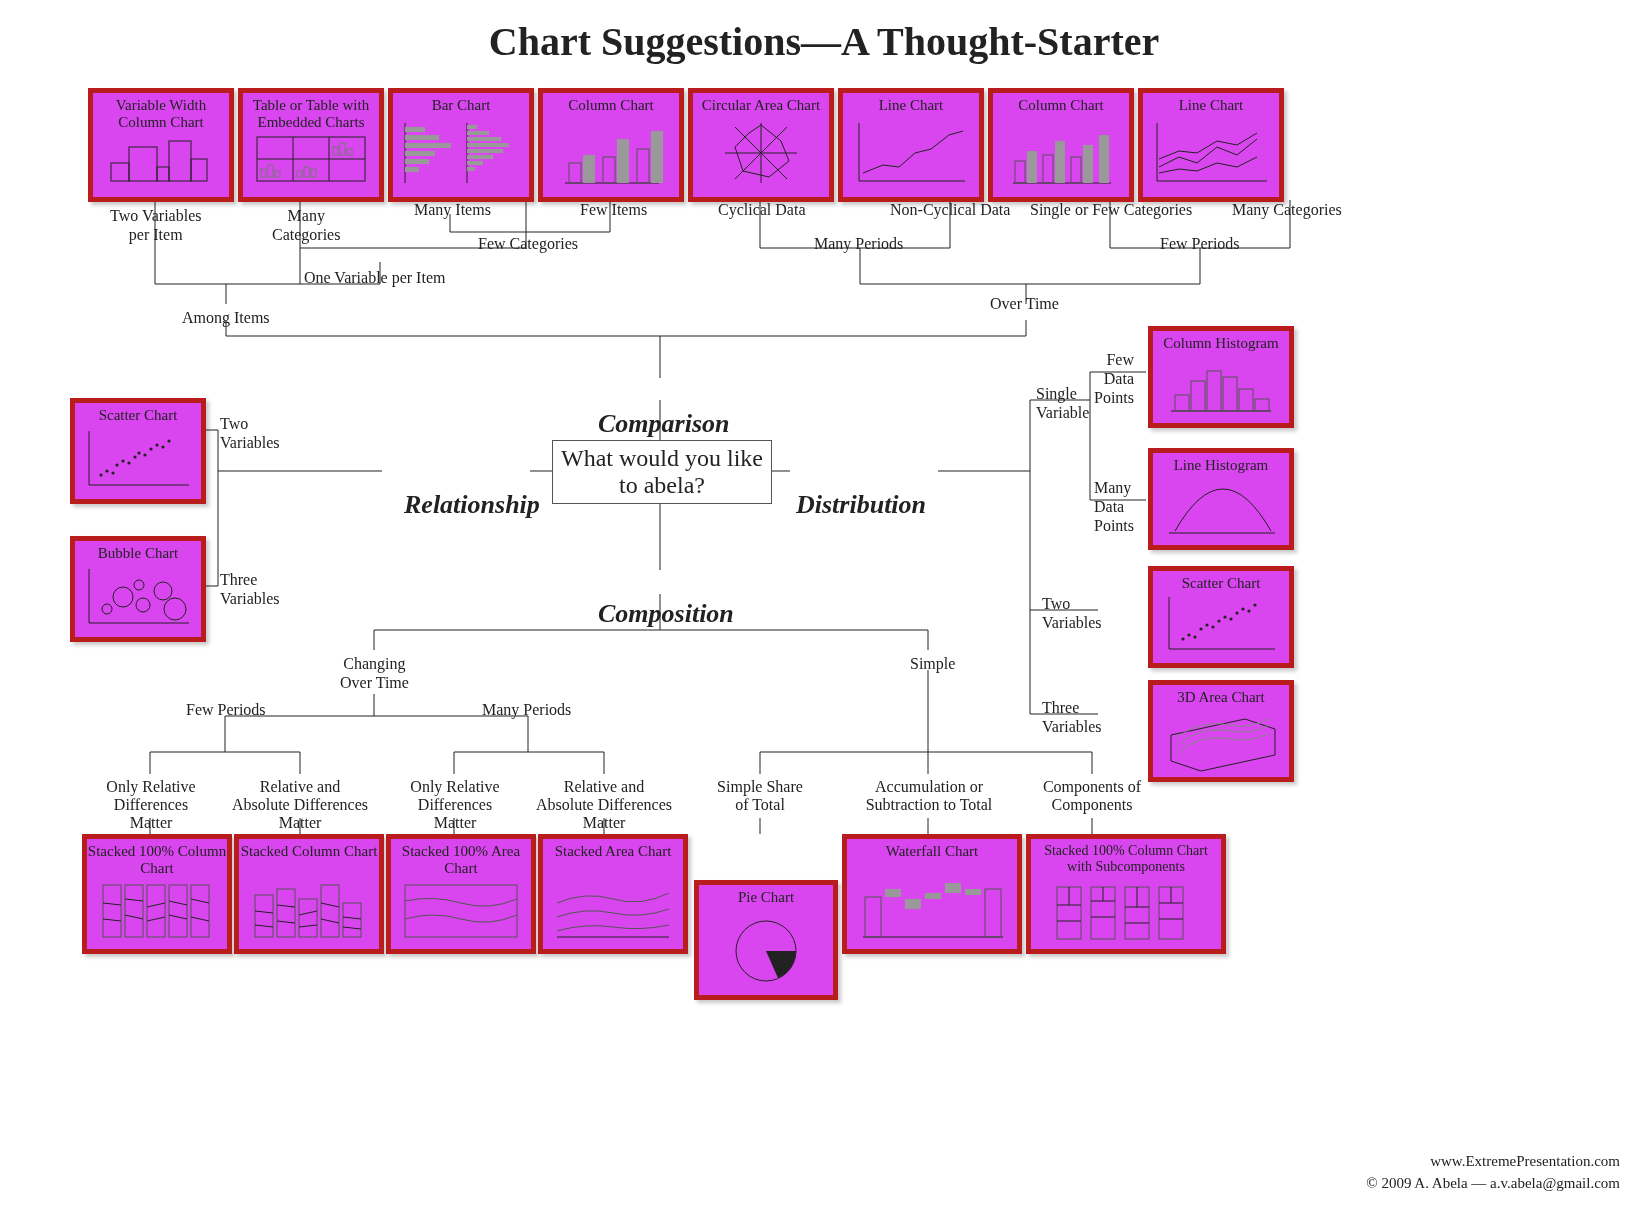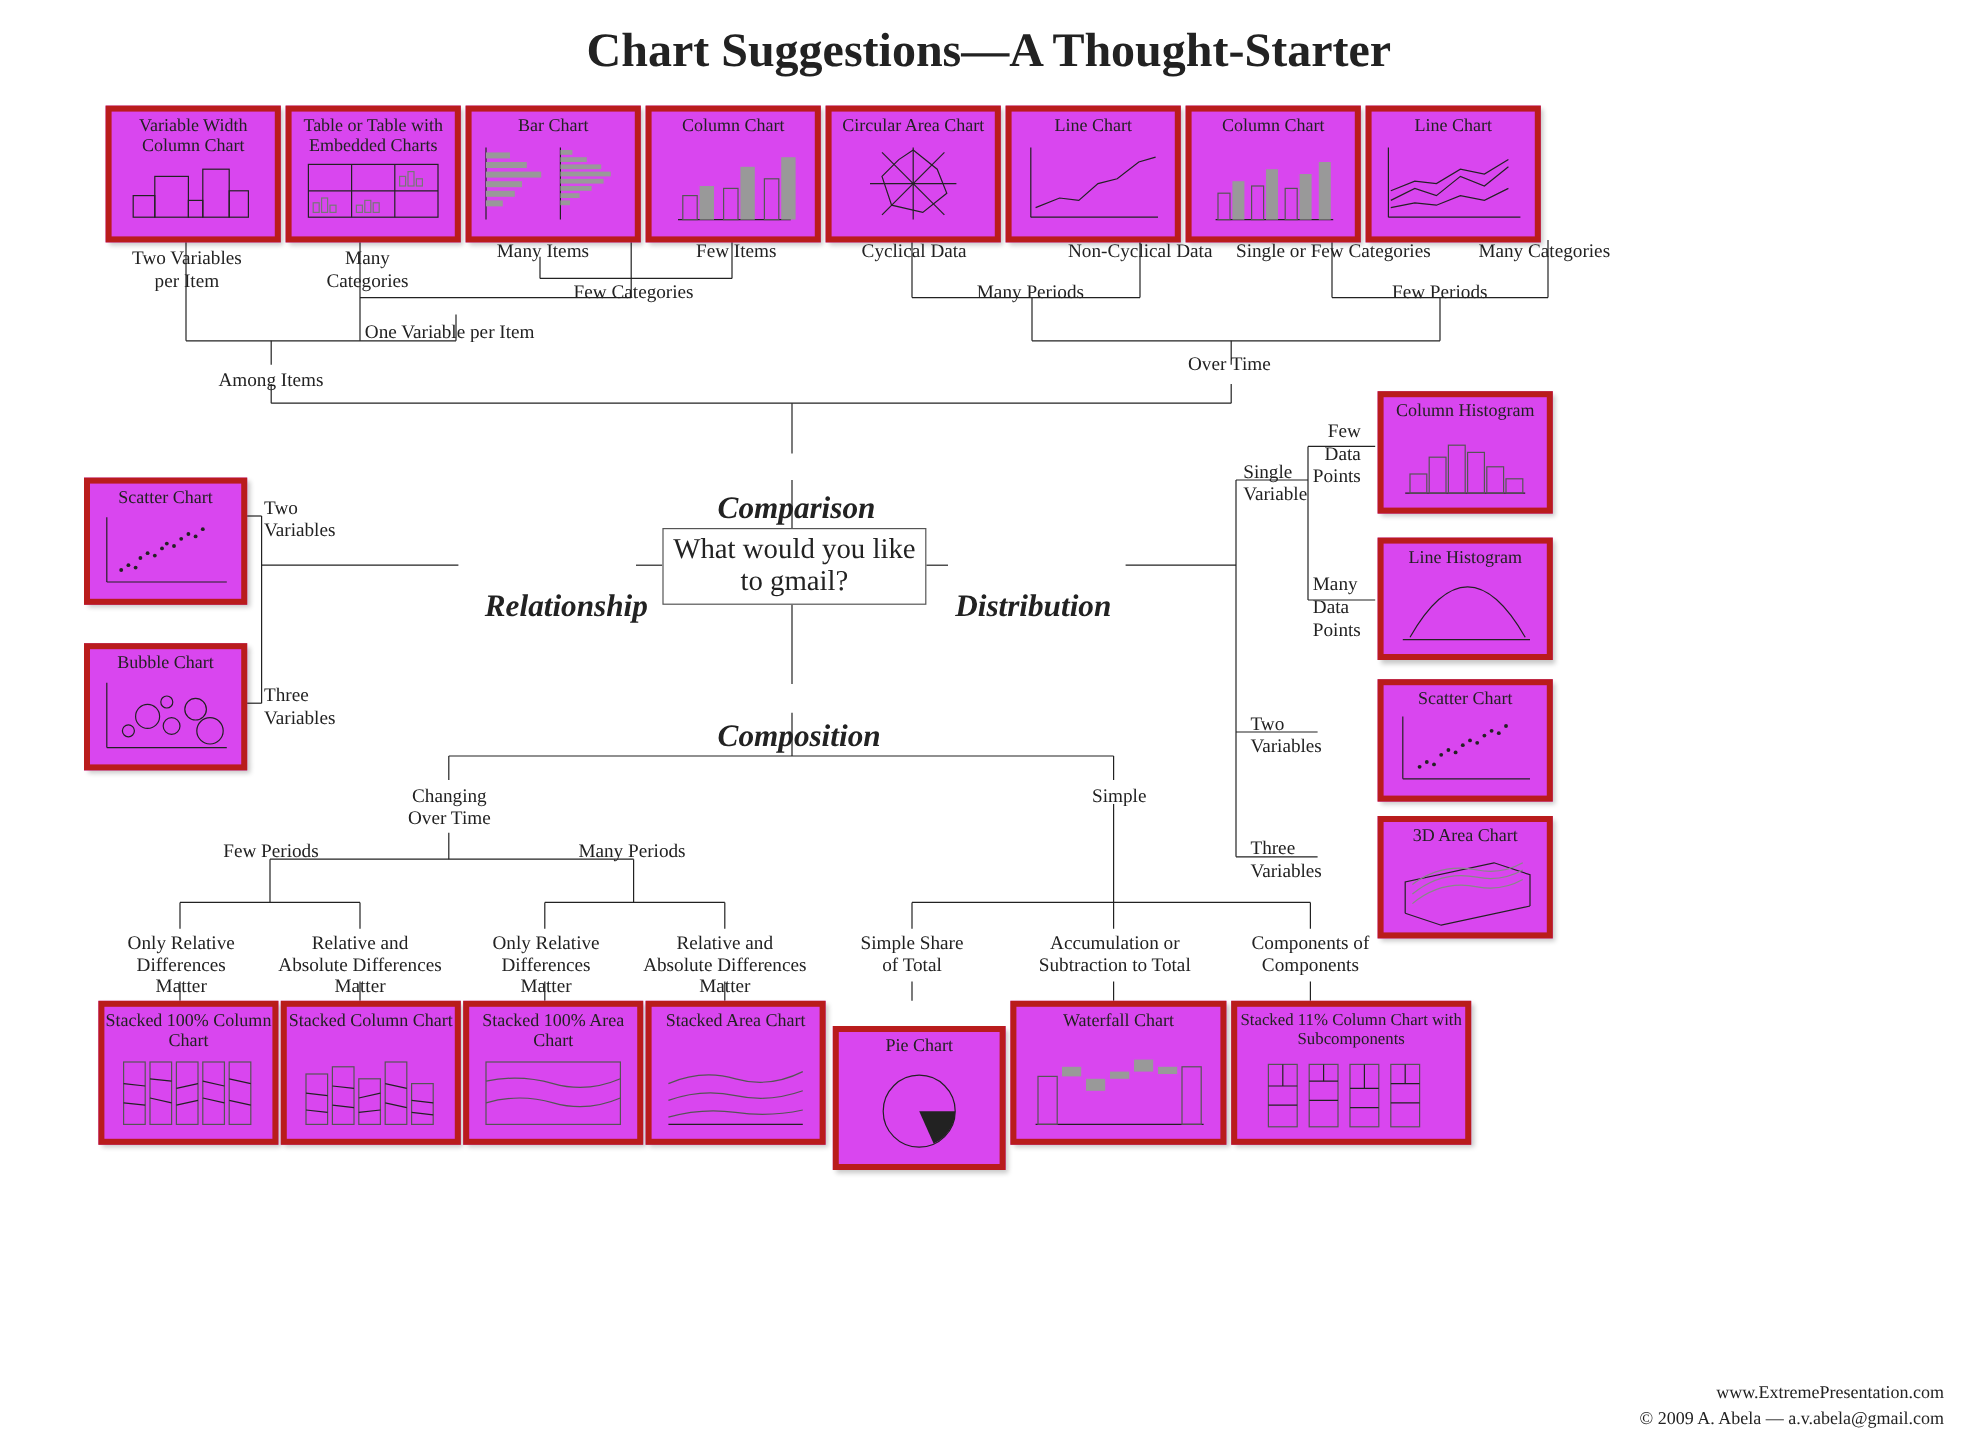--- a/index.html
+++ b/index.html
@@ -269,7 +269,7 @@
 <div class="lbl b" style="left:598px;top:566px">Composition</div>
 
 <div class="center" style="left:552px;top:440px;width:218px;height:62px">What would you
-like to gmail?</div>
+like to abela?</div>
 
 <div class="card" style="left:70px;top:398px;width:126px;height:96px">
   <div class="cap">Scatter Chart</div>

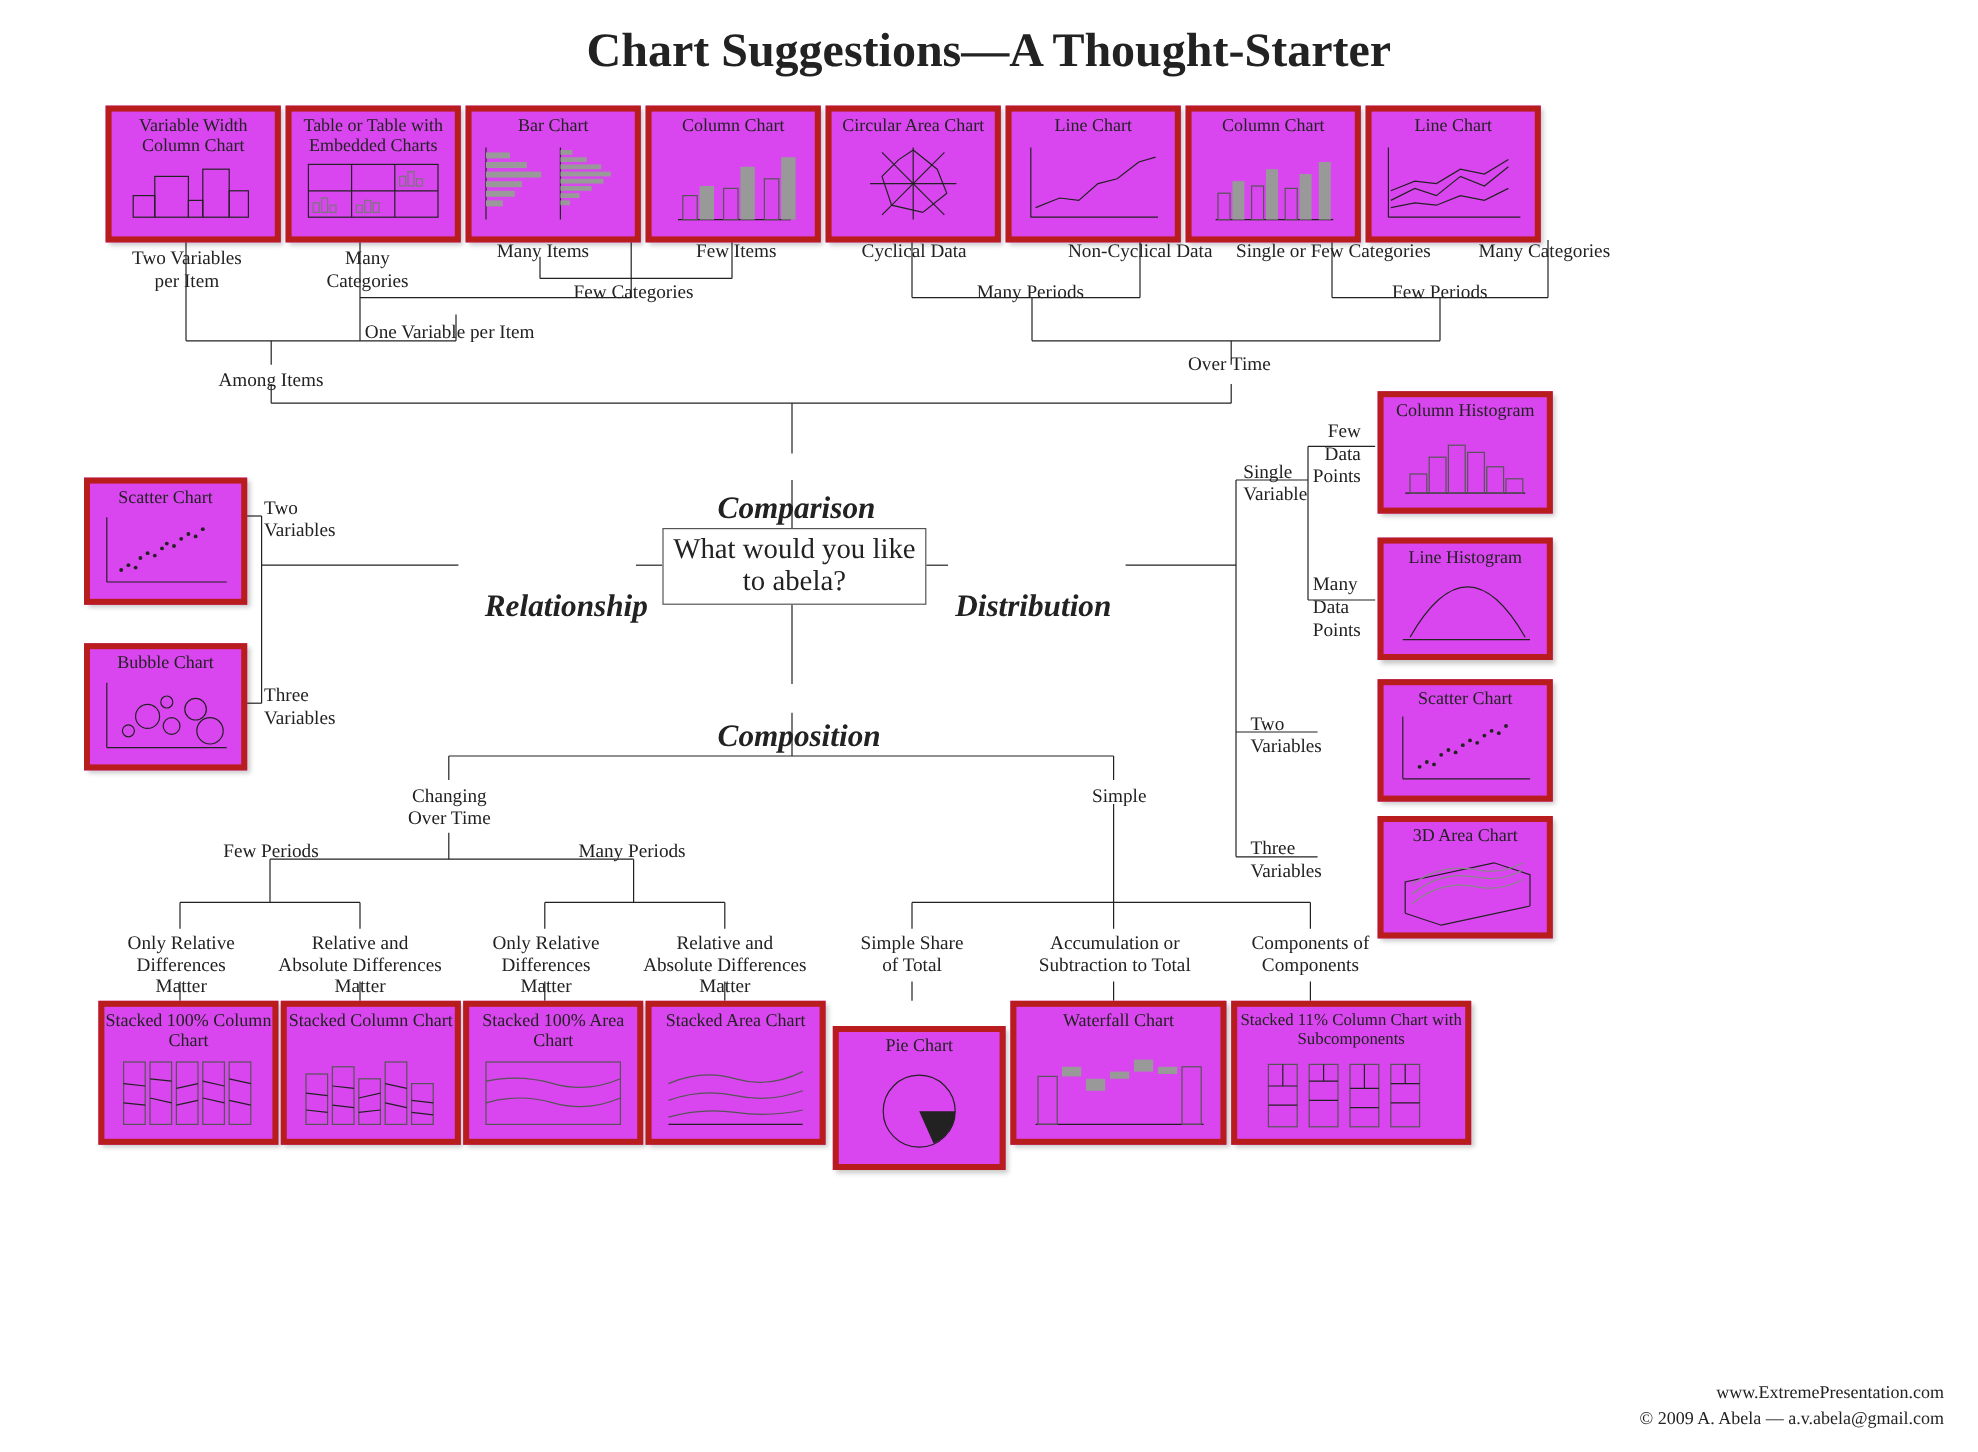--- a/index.html
+++ b/index.html
@@ -522,7 +522,7 @@
 </div>
 
 <div class="card" style="left:1026px;top:834px;width:190px;height:110px">
-  <div class="cap" style="font-size:14px">Stacked 11% Column Chart
+  <div class="cap" style="font-size:14px">Stacked 100% Column Chart
 with Subcomponents</div>
   <svg width="190" height="110">
         <g transform="translate(26,48)">

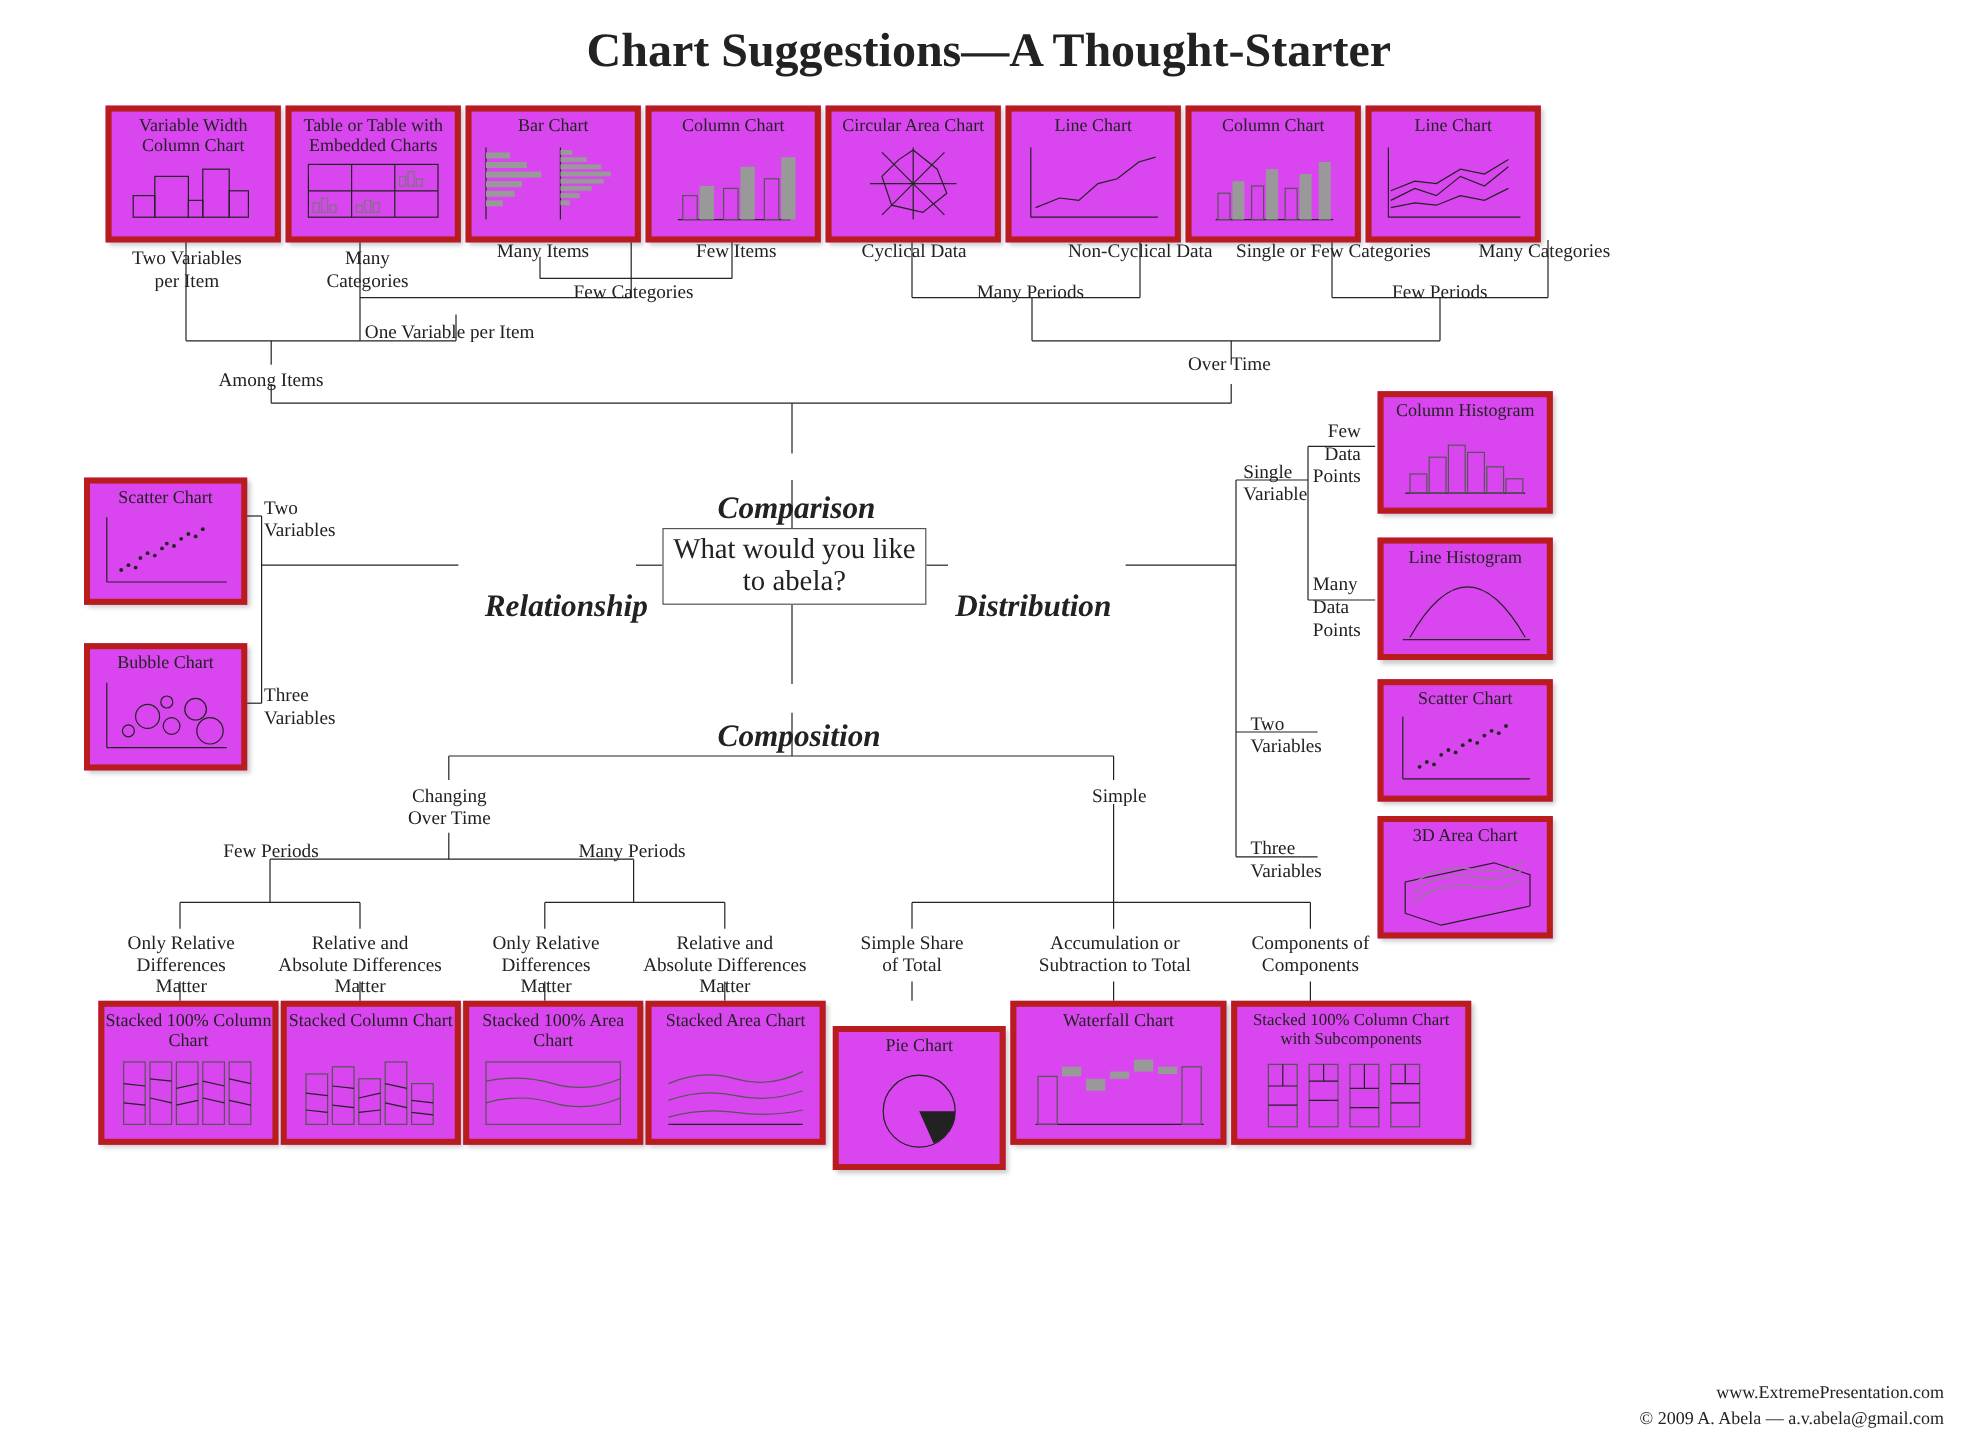--- a/index.html
+++ b/index.html
@@ -495,7 +495,7 @@
       </svg>
 </div>
 
-<div class="card" style="left:694px;top:855px;width:134px;height:110px">
+<div class="card" style="left:694px;top:880px;width:134px;height:110px">
   <div class="cap">Pie Chart</div>
   <svg width="134" height="110">
         <g transform="translate(67,66)">

